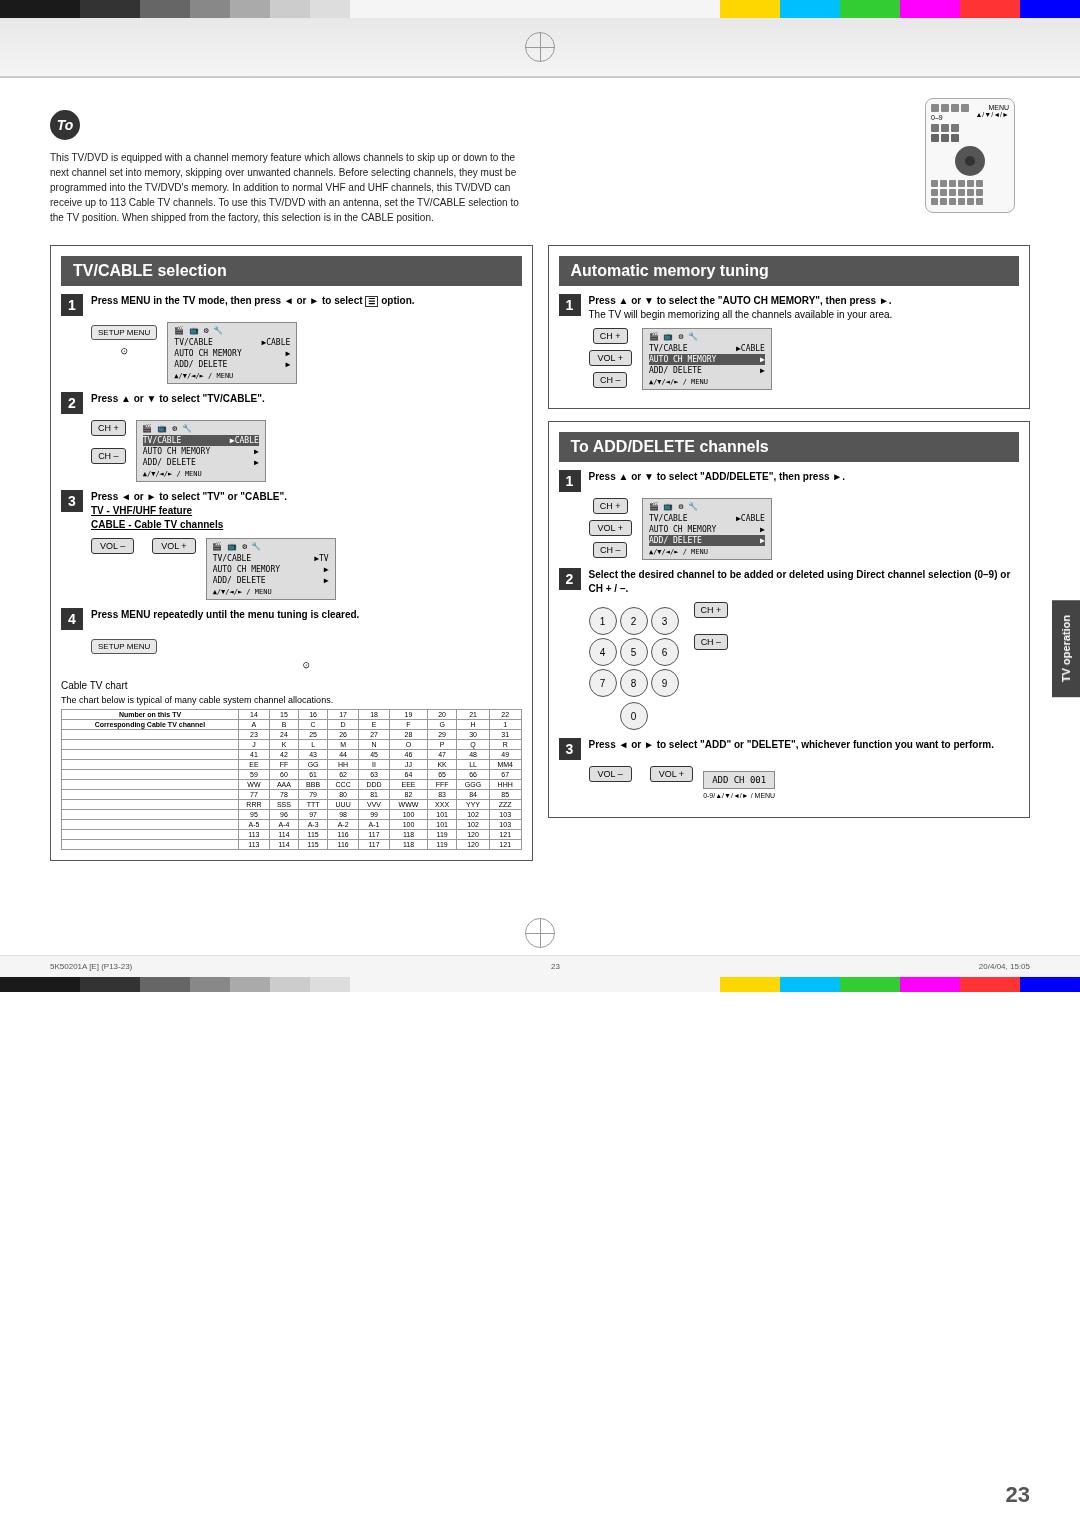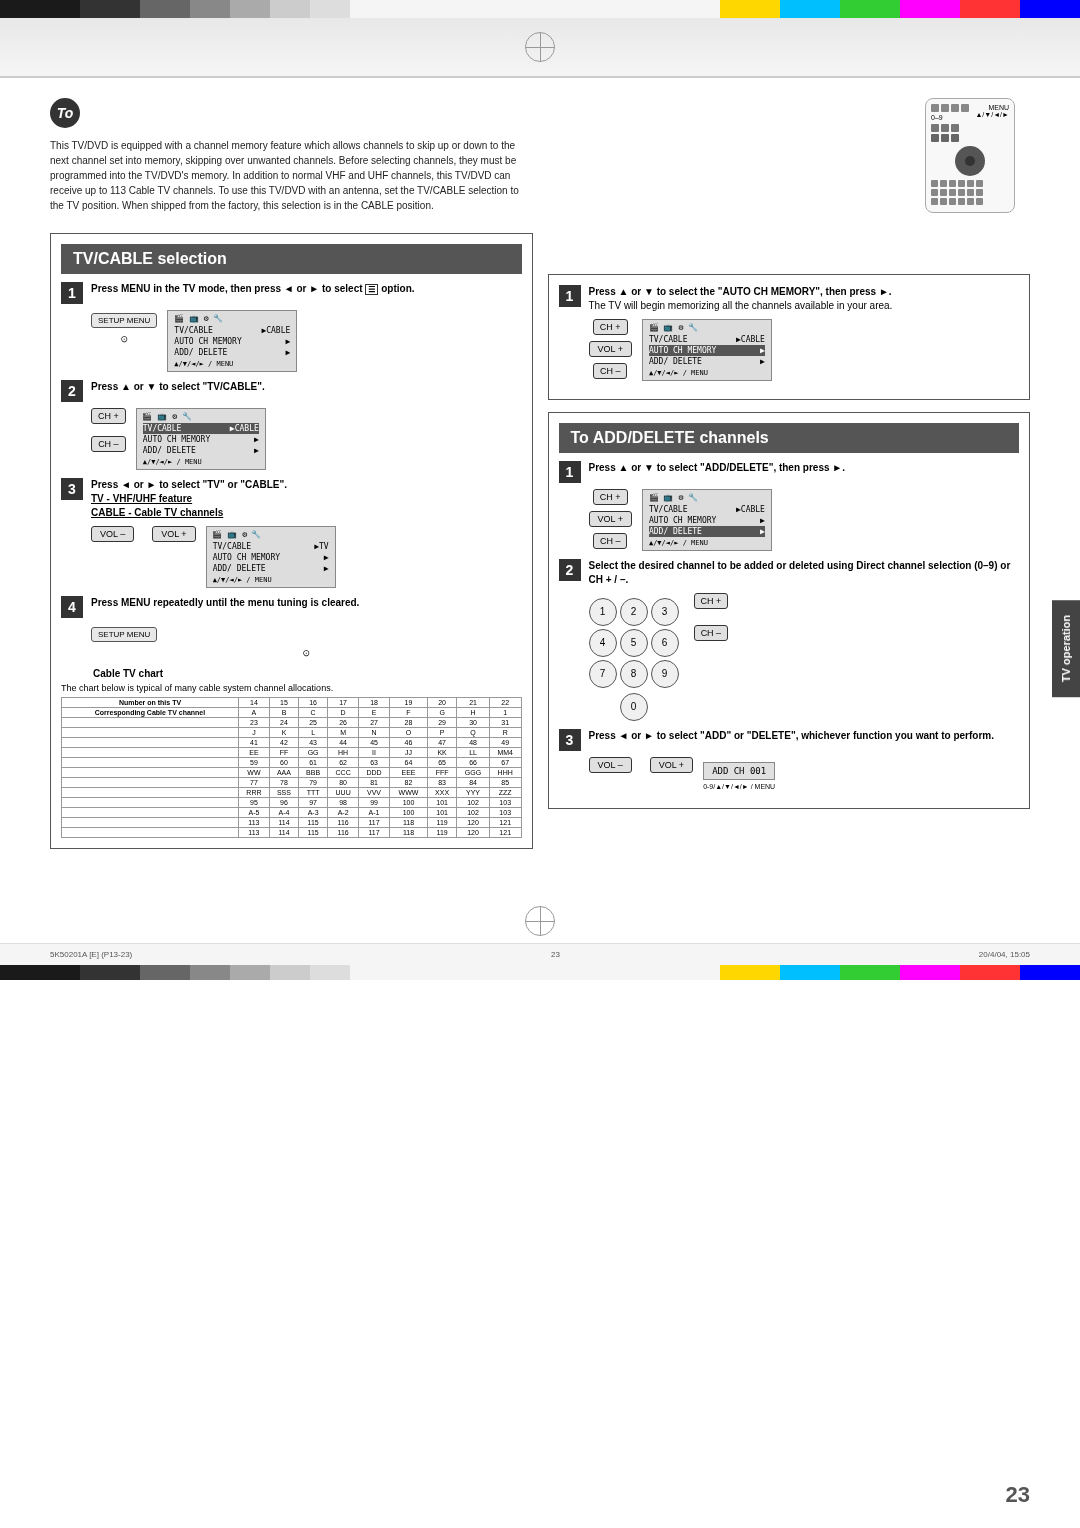--- a/index.html
+++ b/index.html
@@ -75,6 +75,7 @@
 
     .title-block {
       flex: 1;
+      margin-top: 12px;
     }
 
     .page-title {

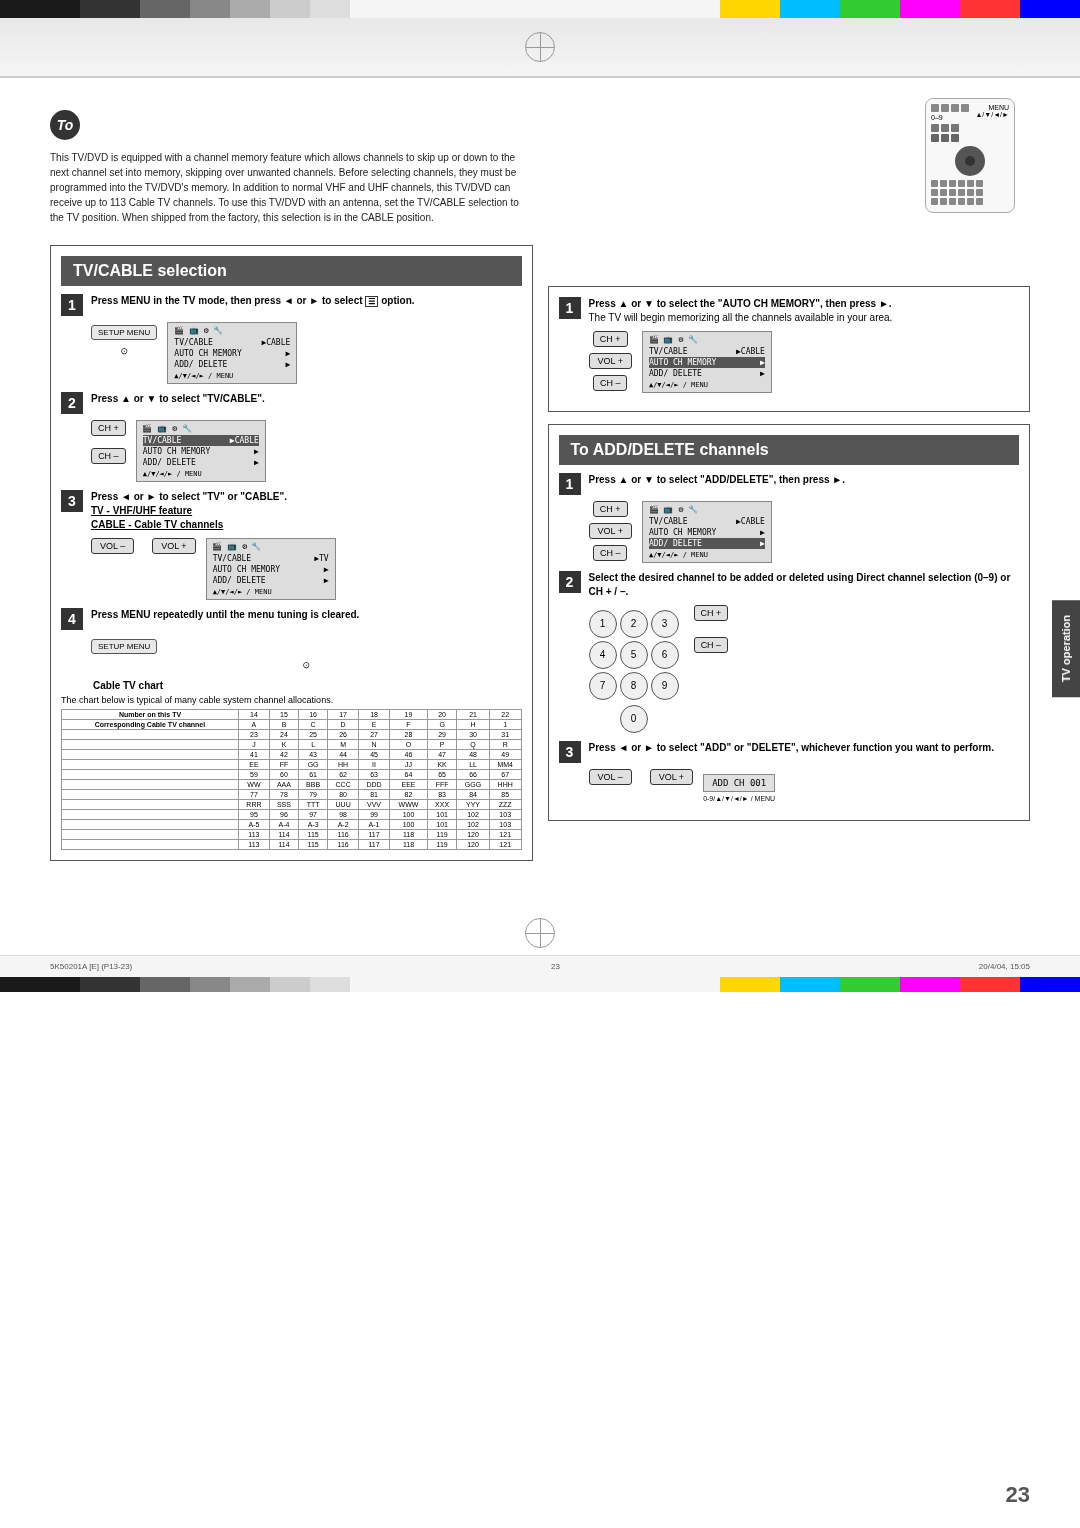--- a/index.html
+++ b/index.html
@@ -123,7 +123,6 @@
       display: flex;
       gap: 15px;
       margin-bottom: 15px;
-      align-items: center;
     }
 
     .left-col {

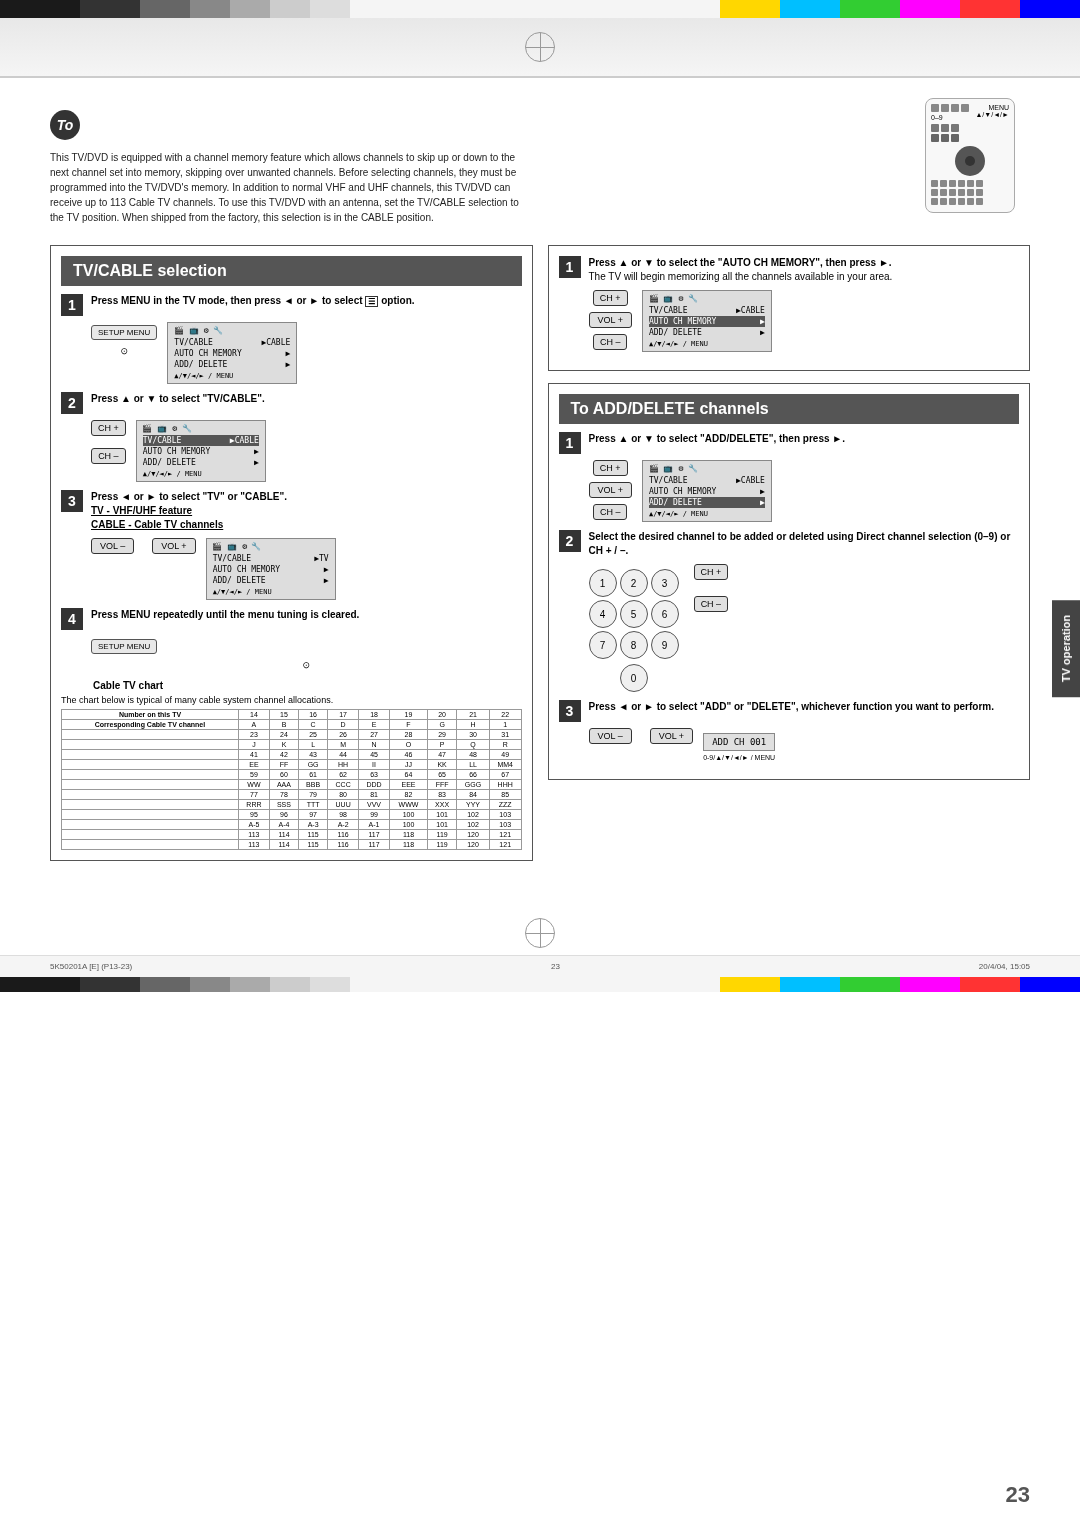--- a/index.html
+++ b/index.html
@@ -774,6 +774,7 @@
     <div class="right-col">
 
       <div class="bordered-box">
+        <div class="section-header">Automatic memory tuning</div>
 
         <div class="step-block">
           <div class="step-header">

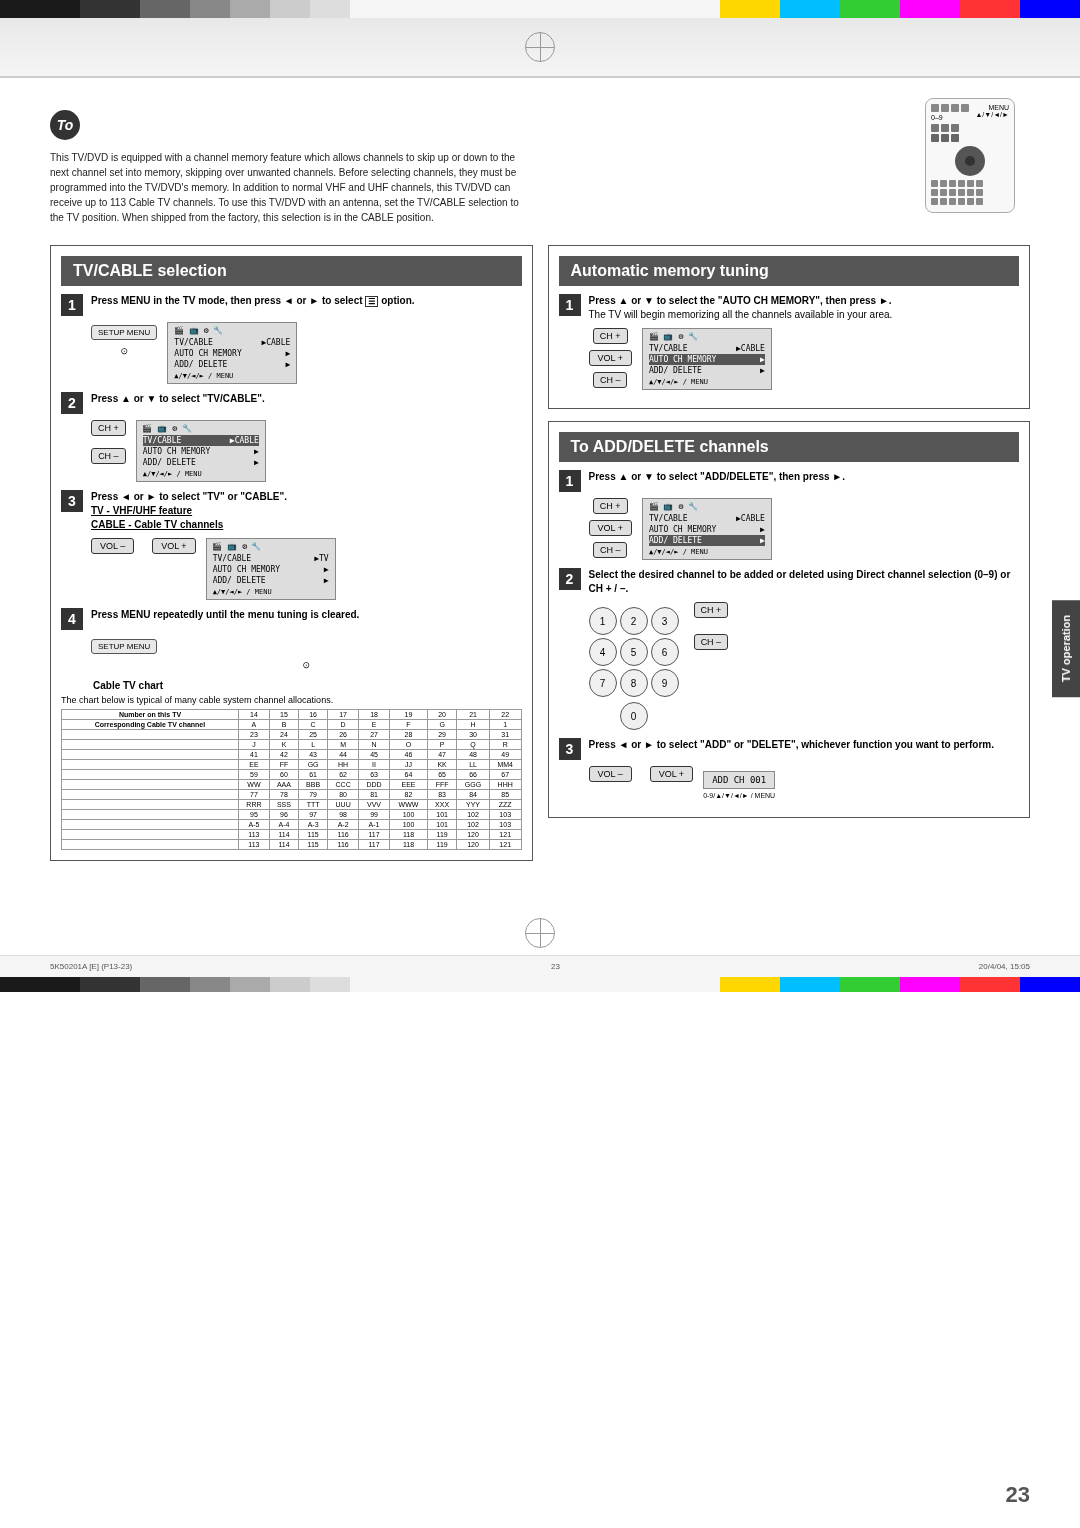--- a/index.html
+++ b/index.html
@@ -222,9 +222,8 @@
 
     .cable-chart-title {
       font-size: 10px;
-      font-weight: bold;
+      font-weight: normal;
       margin-bottom: 4px;
-      margin-left: 32px;
     }
 
     .cable-chart-desc {

